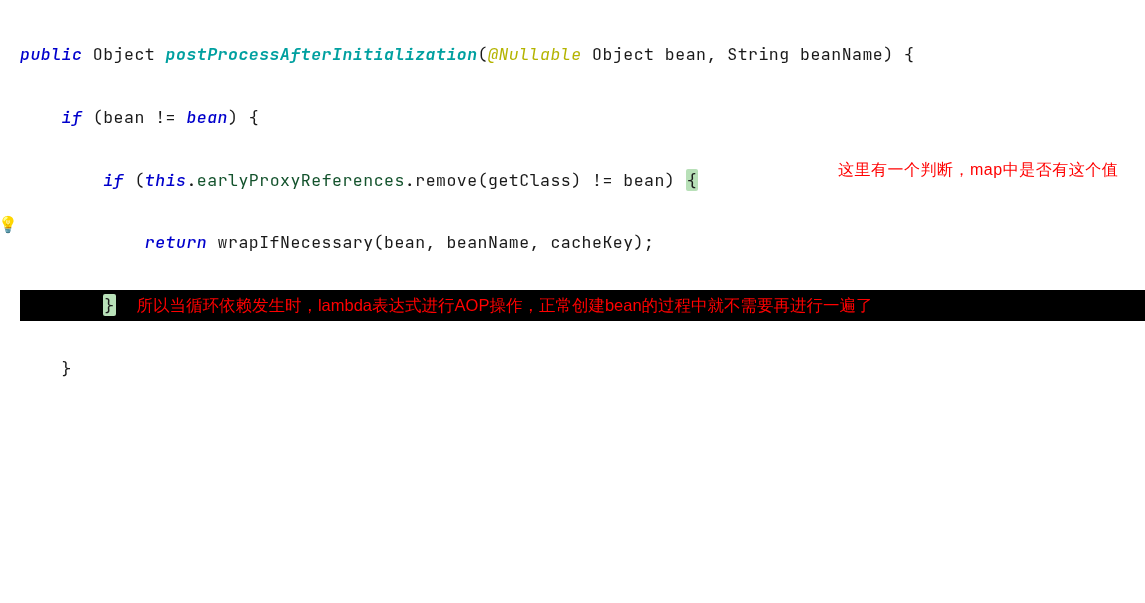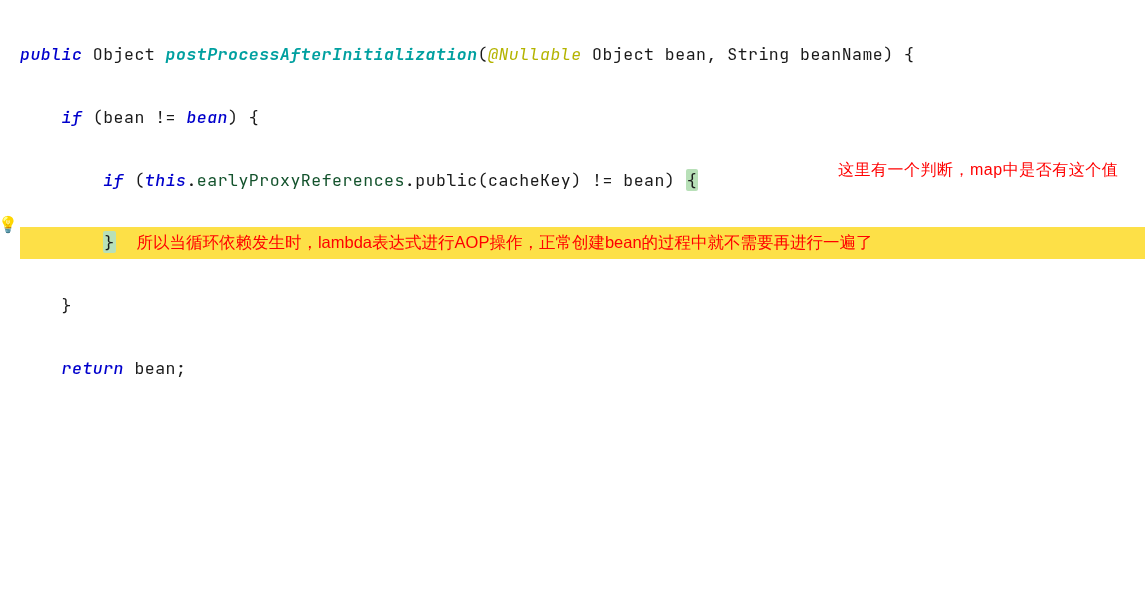--- a/index.html
+++ b/index.html
@@ -51,7 +51,7 @@
 <div class="editor">
 <span class="line"><span class="keyword">public</span> Object <span class="method">postProcessAfterInitialization</span>(<span class="annotation">@Nullable</span> <span>Object bean, String beanName) {</span></span>
 <span class="line">    <span class="keyword">if</span> (bean != <span class="keyword">bean</span>) {</span>
-<span class="line">        <span class="keyword">if</span> (<span class="keyword">this</span>.<span class="field">earlyProxyReferences</span><span>.public(cacheKey) != bean) </span><span class="hl-brace">{</span>  <span class="annot" style="left:790px; top:-6px; width:330px;margin-left:28px;">这里有一个判断，map中是否有这个值</span></span>
+<span class="line">        <span class="keyword">if</span> (<span class="keyword">this</span>.<span class="field">earlyProxyReferences</span><span>.remove(getClass) != bean) </span><span class="hl-brace">{</span>  <span class="annot" style="left:790px; top:-6px; width:330px;margin-left:28px;">这里有一个判断，map中是否有这个值</span></span>
 <span class="line hl-line">        <span class="hl-brace">}</span>  <span class="redtext">所以当循环依赖发生时，lambda表达式进行AOP操作，正常创建bean的过程中就不需要再进行一遍了</span></span>
 <span class="line">    }</span>
 <span class="line">    <span class="keyword">return</span> bean;</span>

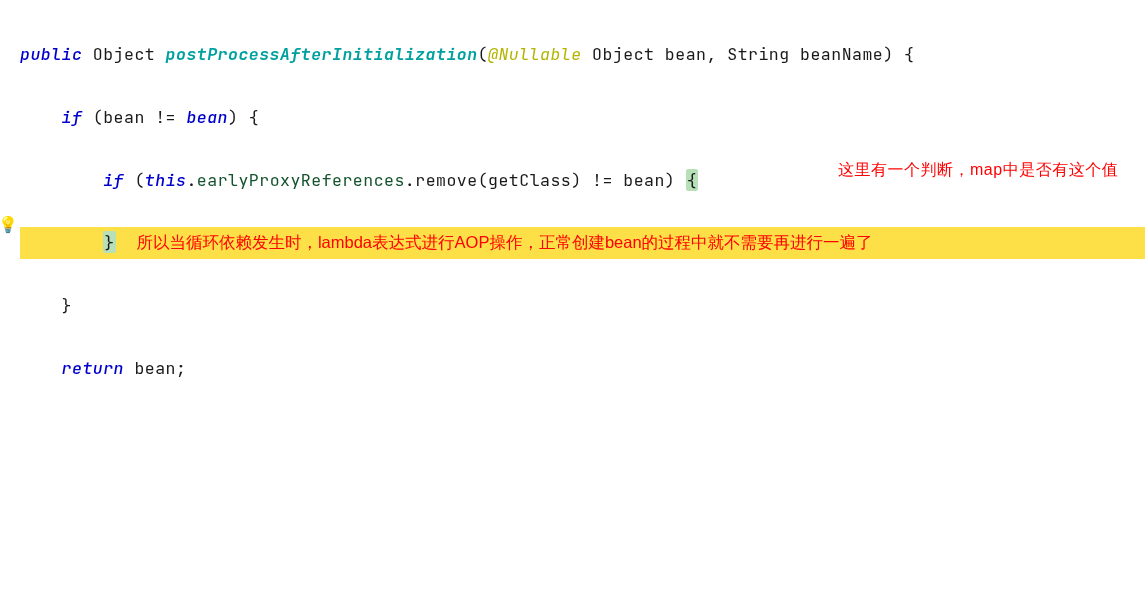--- a/index.html
+++ b/index.html
@@ -52,6 +52,7 @@
 <span class="line"><span class="keyword">public</span> Object <span class="method">postProcessAfterInitialization</span>(<span class="annotation">@Nullable</span> <span>Object bean, String beanName) {</span></span>
 <span class="line">    <span class="keyword">if</span> (bean != <span class="keyword">bean</span>) {</span>
 <span class="line">        <span class="keyword">if</span> (<span class="keyword">this</span>.<span class="field">earlyProxyReferences</span><span>.remove(getClass) != bean) </span><span class="hl-brace">{</span>  <span class="annot" style="left:790px; top:-6px; width:330px;margin-left:28px;">这里有一个判断，map中是否有这个值</span></span>
+<span class="line">            <span class="keyword">return</span> wrapIfNecessary(bean, beanName, cacheKey);</span>
 <span class="line hl-line">        <span class="hl-brace">}</span>  <span class="redtext">所以当循环依赖发生时，lambda表达式进行AOP操作，正常创建bean的过程中就不需要再进行一遍了</span></span>
 <span class="line">    }</span>
 <span class="line">    <span class="keyword">return</span> bean;</span>

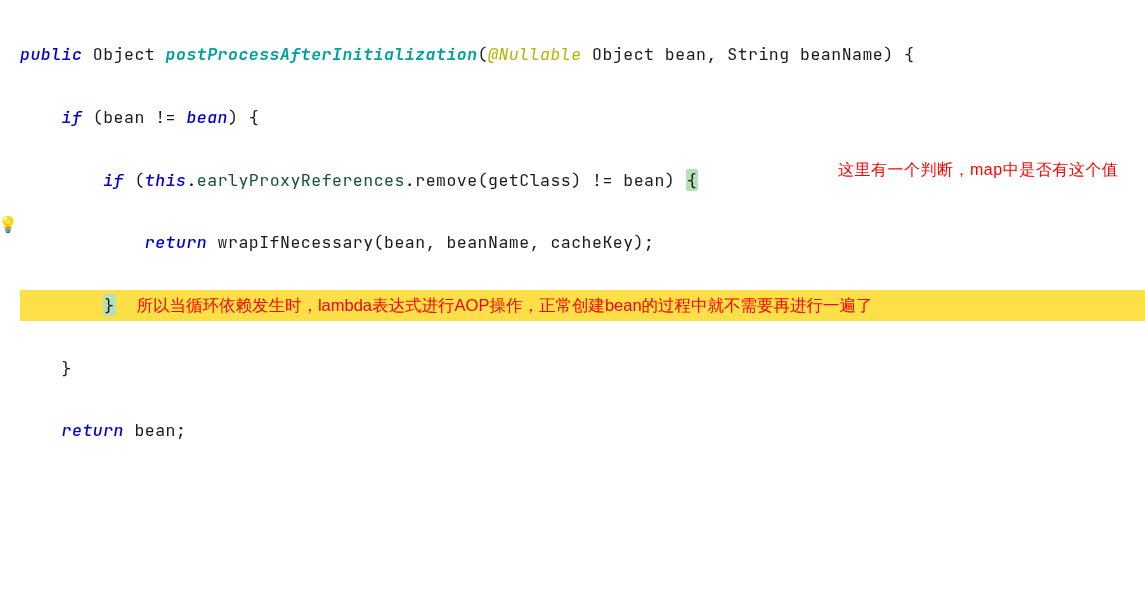--- a/index.html
+++ b/index.html
@@ -32,7 +32,7 @@
     }
     .hl-brace { background: #b8e0b8; border-radius:2px; padding:0 1px;}
     .hl-line {
-      background: #fde047;
+      background: #000000;
       display: block;
       width: 100%;
     }

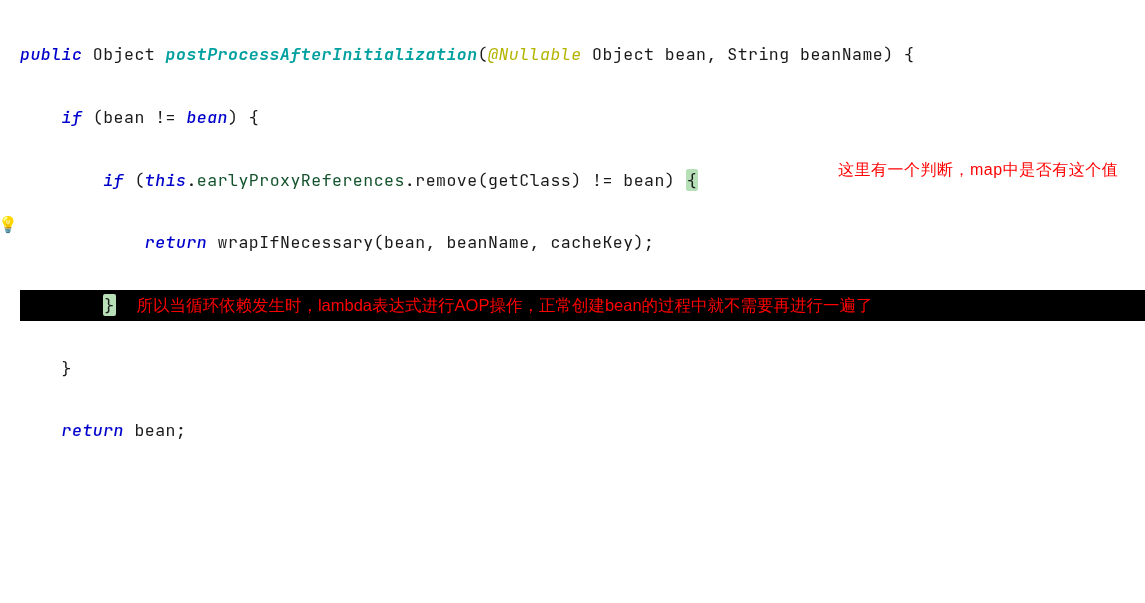--- a/index.html
+++ b/index.html
@@ -55,7 +55,6 @@
 <span class="line">            <span class="keyword">return</span> wrapIfNecessary(bean, beanName, cacheKey);</span>
 <span class="line hl-line">        <span class="hl-brace">}</span>  <span class="redtext">所以当循环依赖发生时，lambda表达式进行AOP操作，正常创建bean的过程中就不需要再进行一遍了</span></span>
 <span class="line">    }</span>
-<span class="line">    <span class="keyword">return</span> bean;</span>
 
 
 

